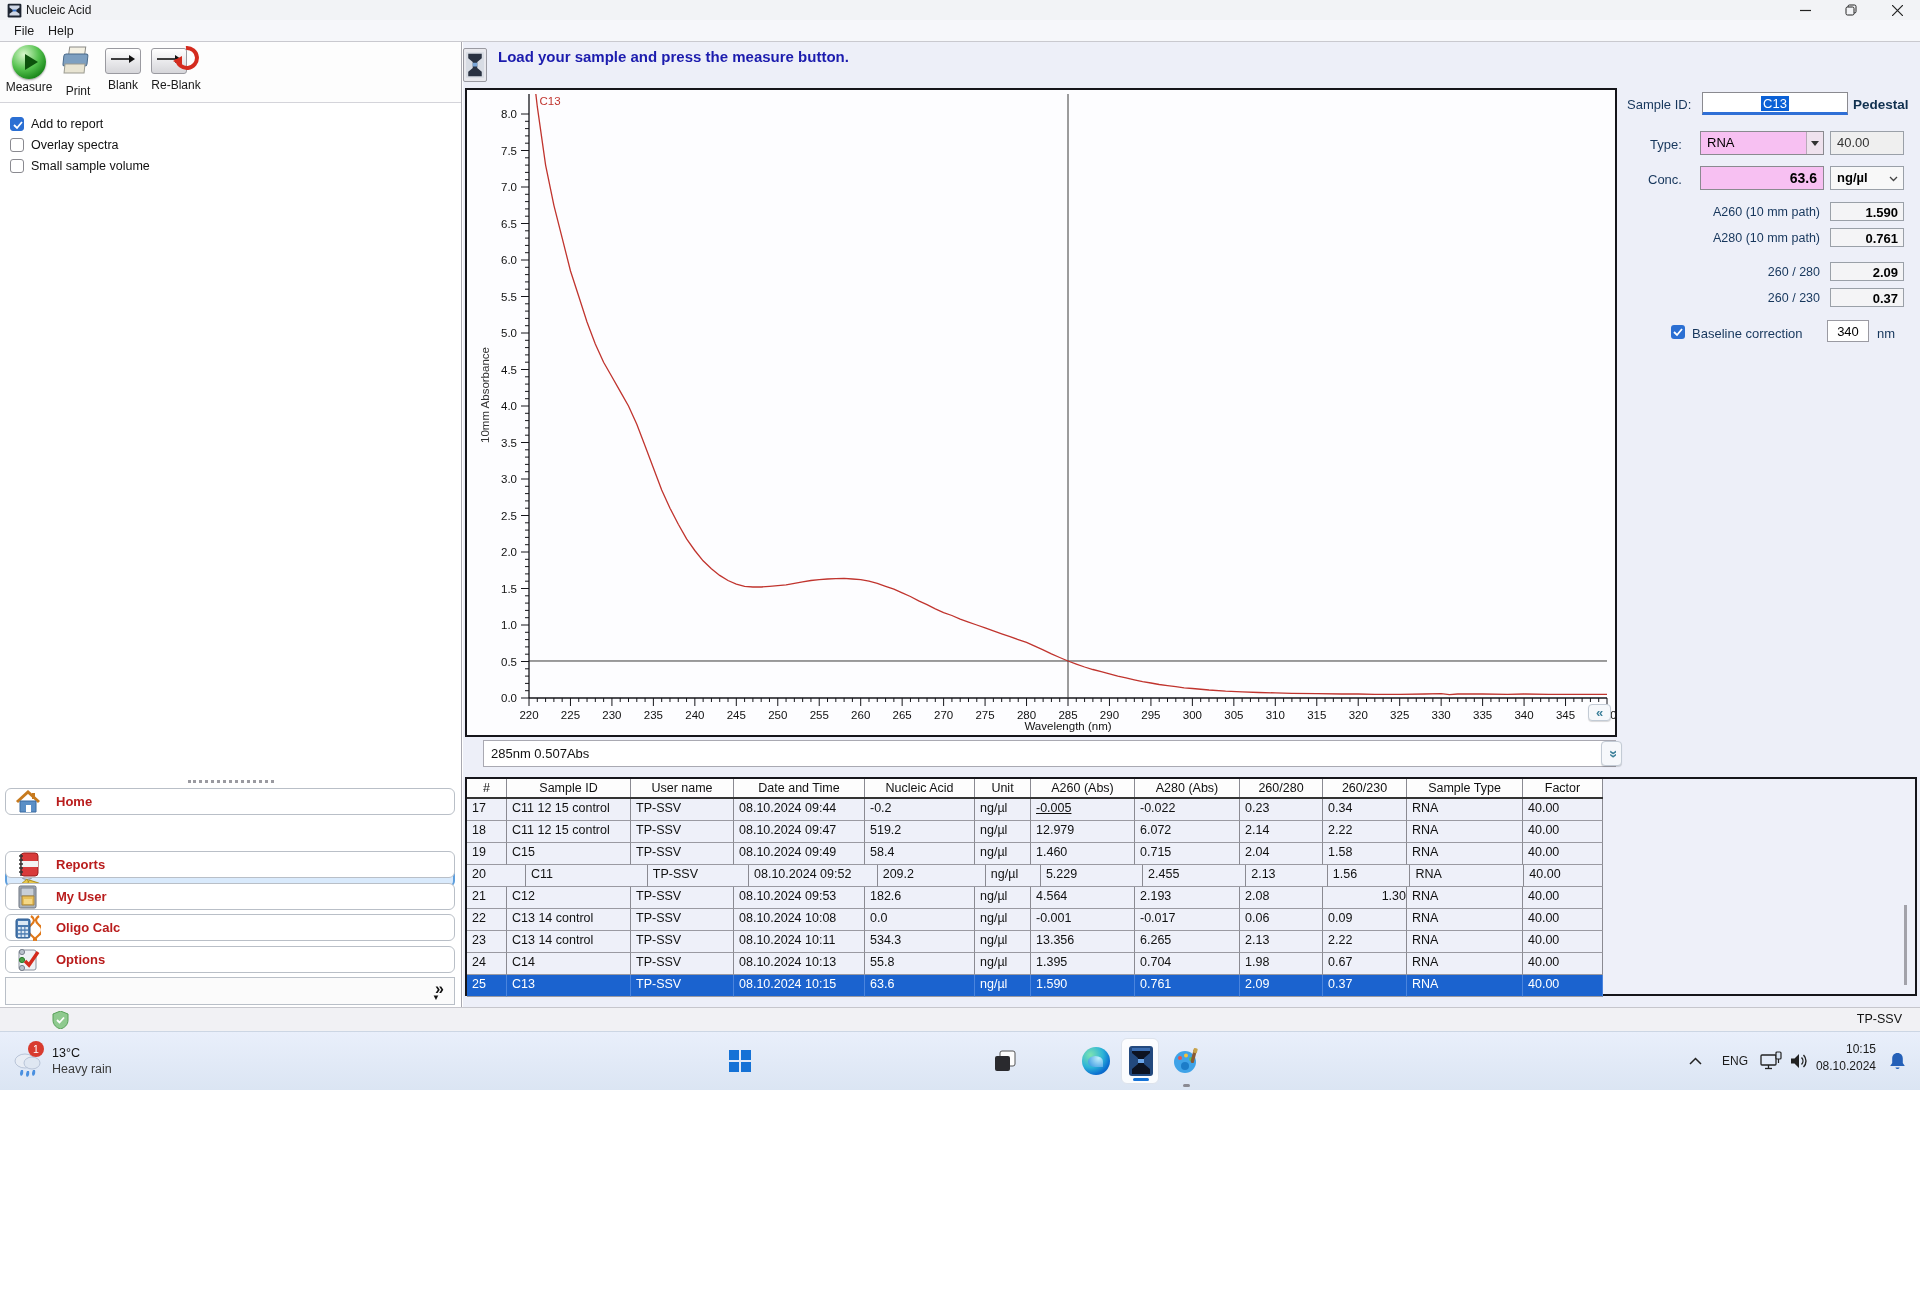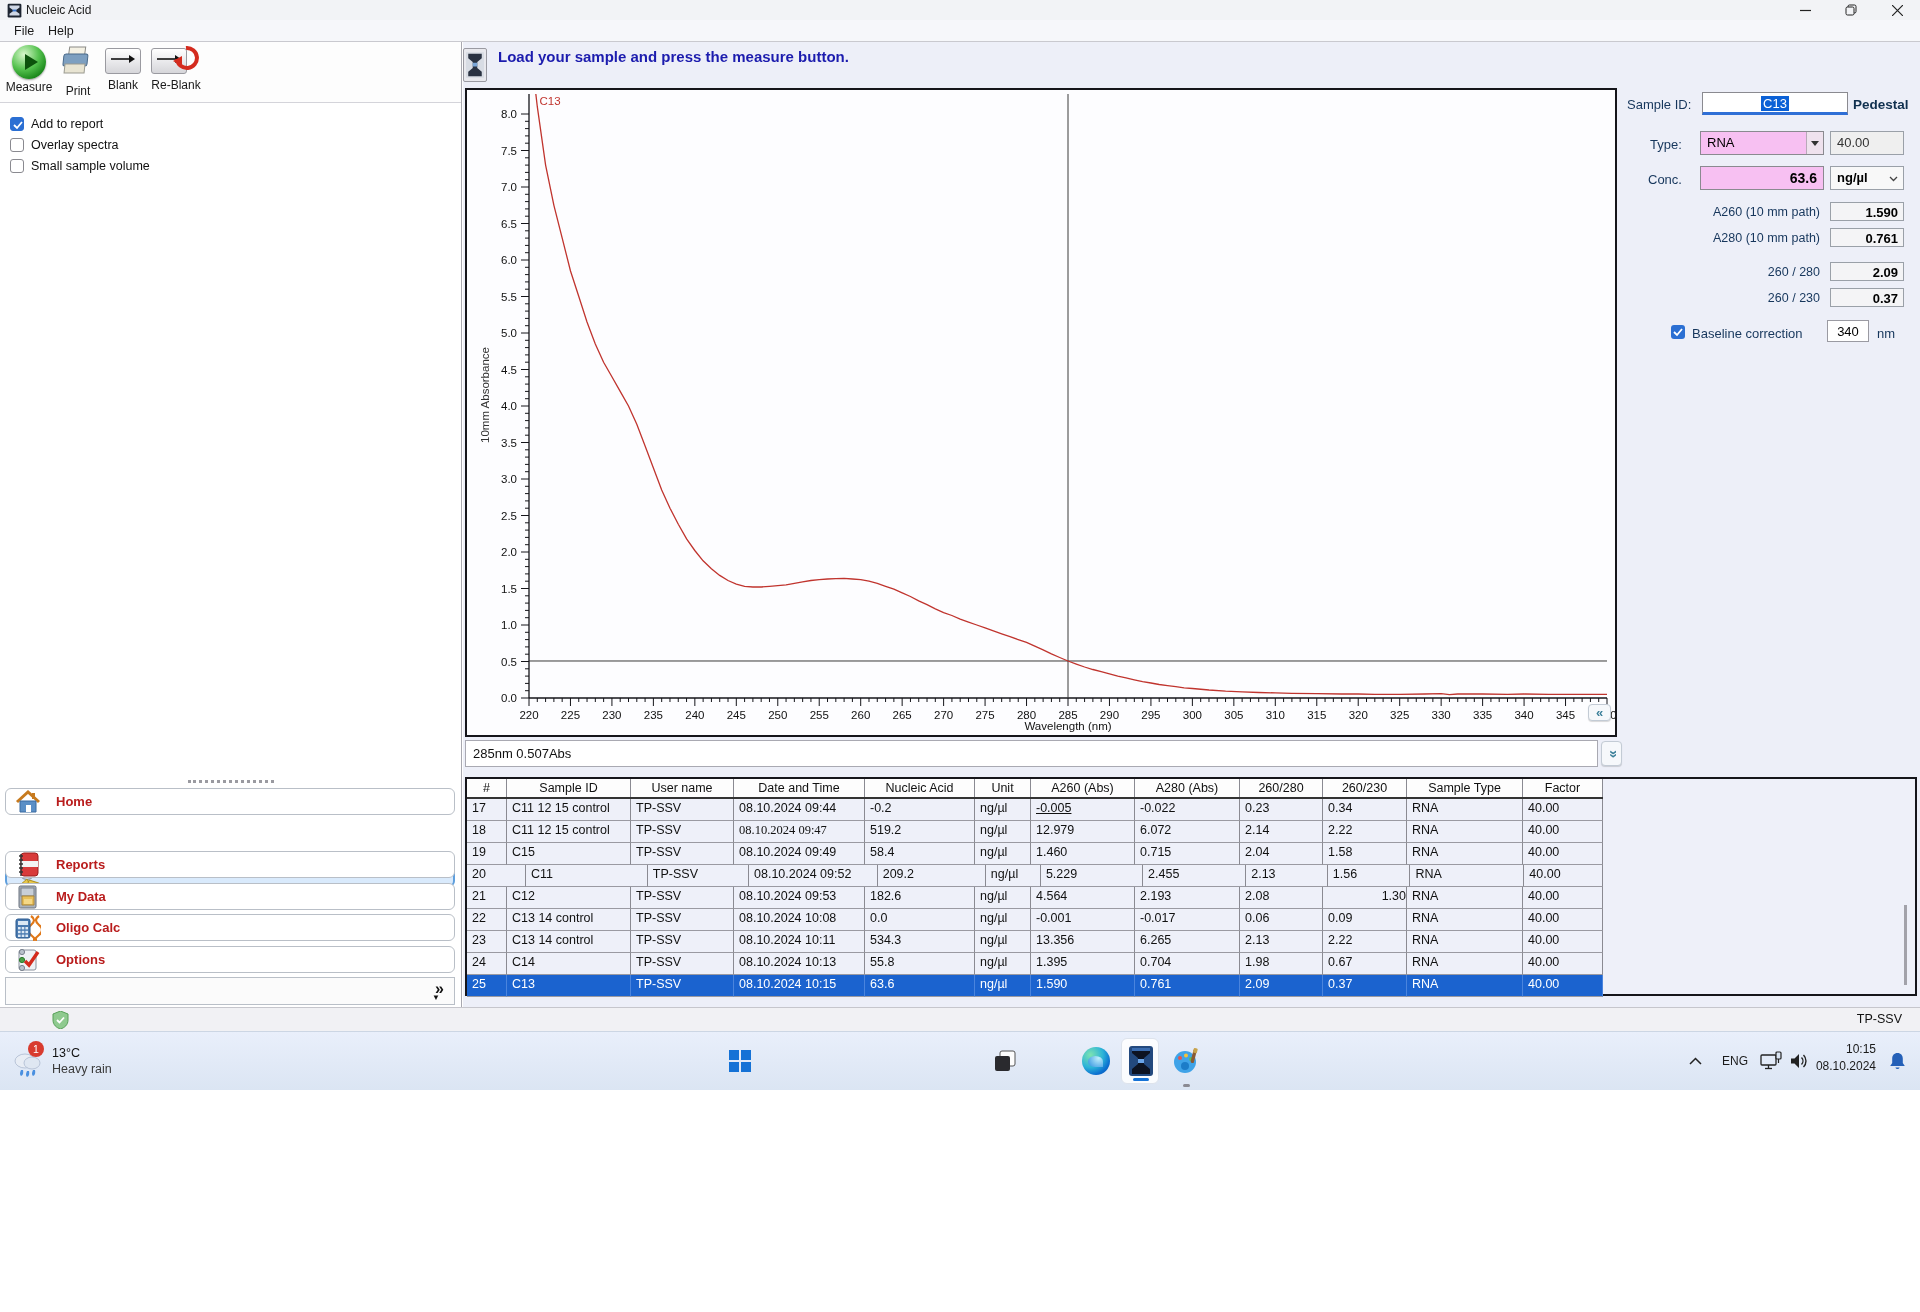--- a/index.html
+++ b/index.html
@@ -39,7 +39,7 @@
   .main-bg { left:463px; top:42px; width:1457px; height:965px; background:#edeff8; }
   .msgtext { font-size:15px; font-weight:bold; color:#1c1cae; }
   .chartbox { left:465px; top:88px; width:1152px; height:649px; background:#fdfdff; border:2px solid #15151a; }
-  .readout { left:465px; top:740px; width:1133px; height:27px; background:#fff; border:1px solid #a9a9b2; font-size:13px; color:#111; display:flex; align-items:center; padding-left:7px; }
+  .readout { left:483px; top:740px; width:1133px; height:27px; background:#fff; border:1px solid #a9a9b2; font-size:13px; color:#111; display:flex; align-items:center; padding-left:7px; }
   .chevbtn { background:#f6f8fb; border:1px solid #c3cbd5; border-radius:4px; color:#3b7f99; font-weight:bold; display:flex; align-items:center; justify-content:center; box-shadow:0 1px 1px rgba(0,0,0,.15); }
 
   

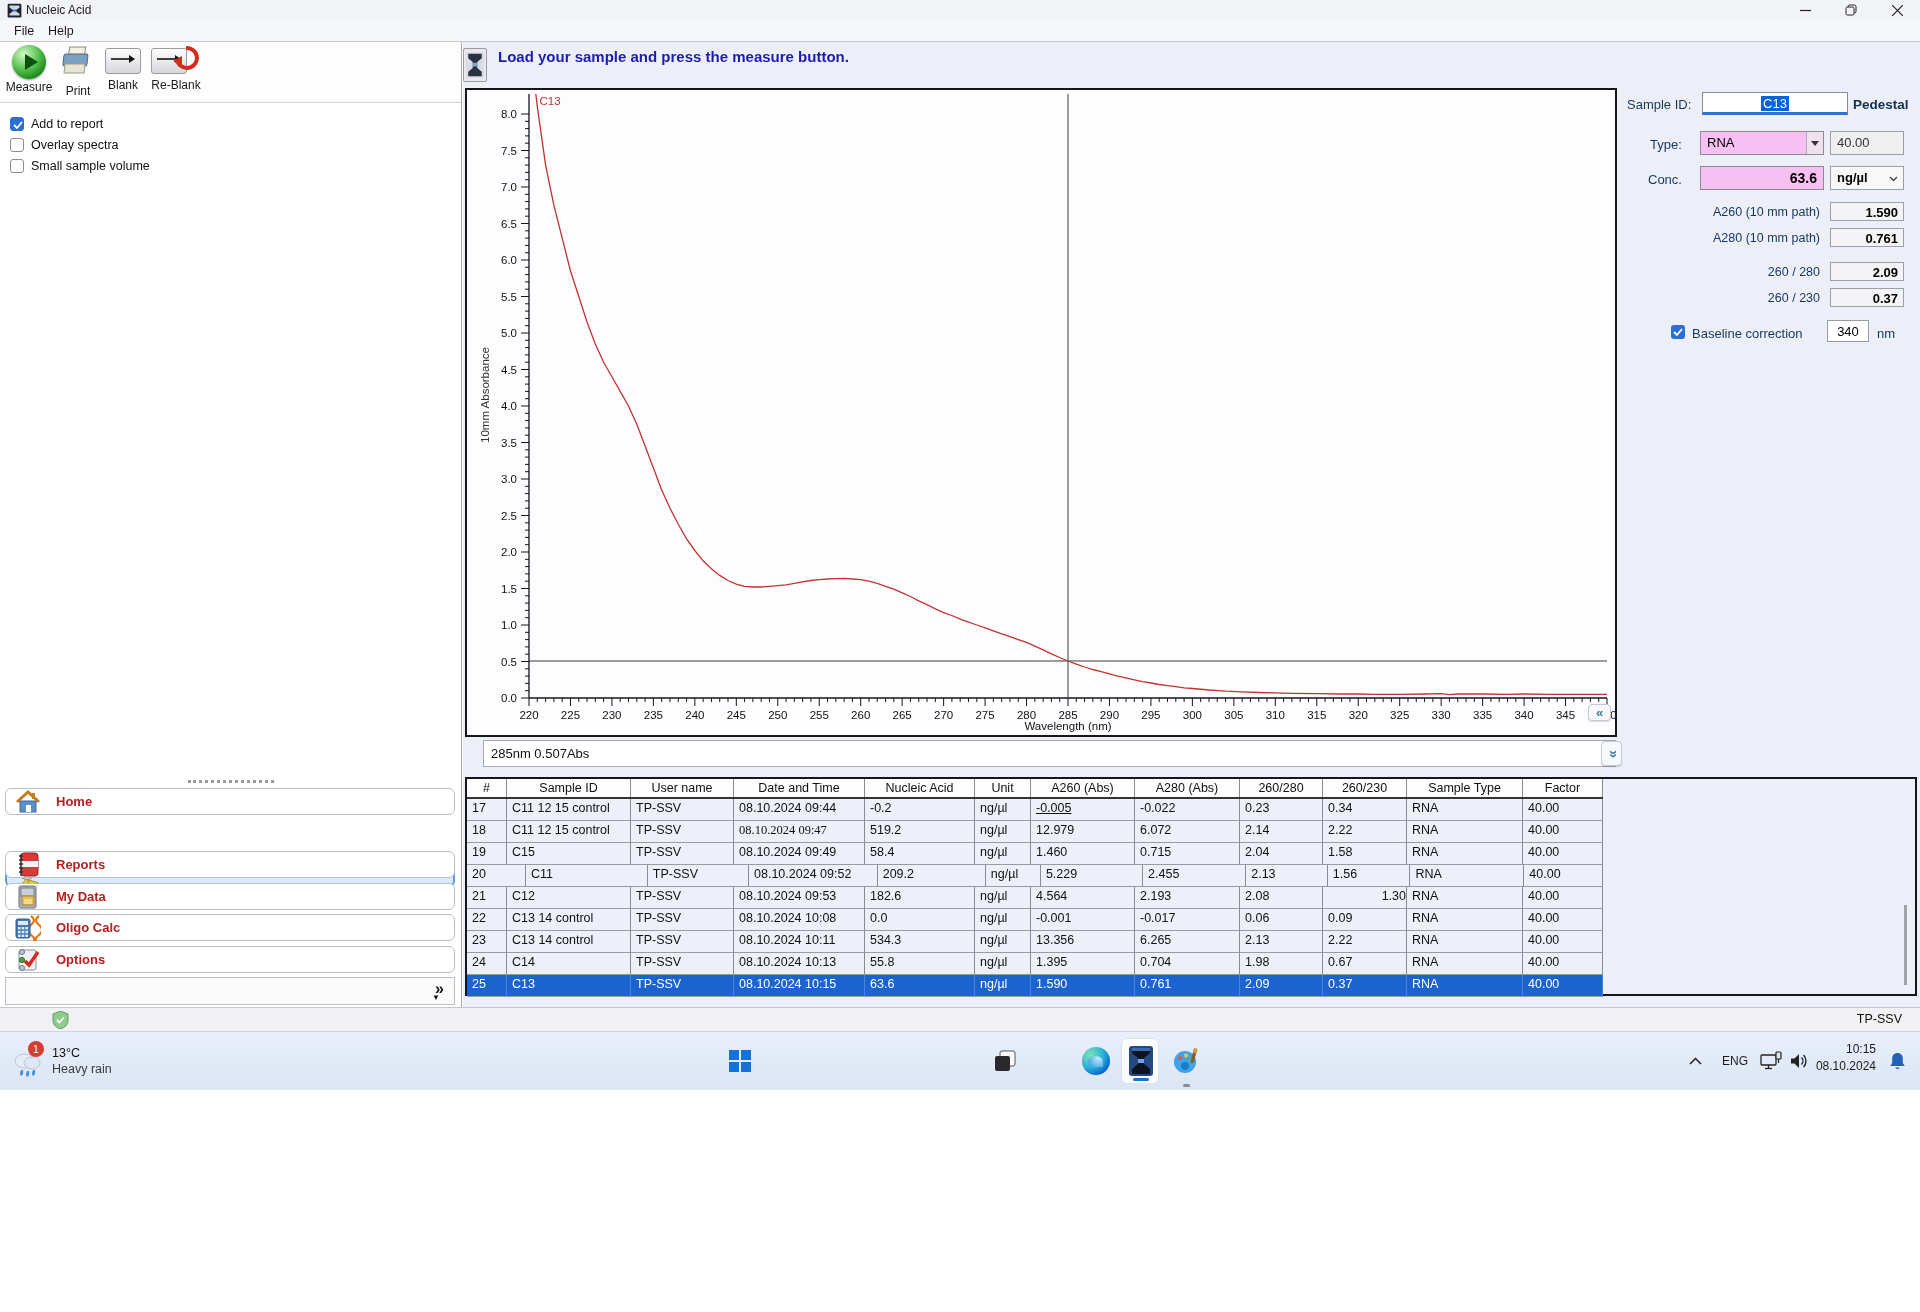--- a/index.html
+++ b/index.html
@@ -613,7 +613,7 @@
           <div class="tcell" style="width: 40px;">18</div>
           <div class="tcell" style="width: 124px;">C11 12 15 control</div>
           <div class="tcell" style="width: 103px;">TP-SSV</div>
-          <div class="tcell" style="width: 131px; font-family: Liberation Serif, serif;">08.10.2024 09:47</div>
+          <div class="tcell" style="width: 131px;">08.10.2024 09:47</div>
           <div class="tcell" style="width: 110px;">519.2</div>
           <div class="tcell" style="width: 56px;">ng/µl</div>
           <div class="tcell" style="width: 104px;">12.979</div>

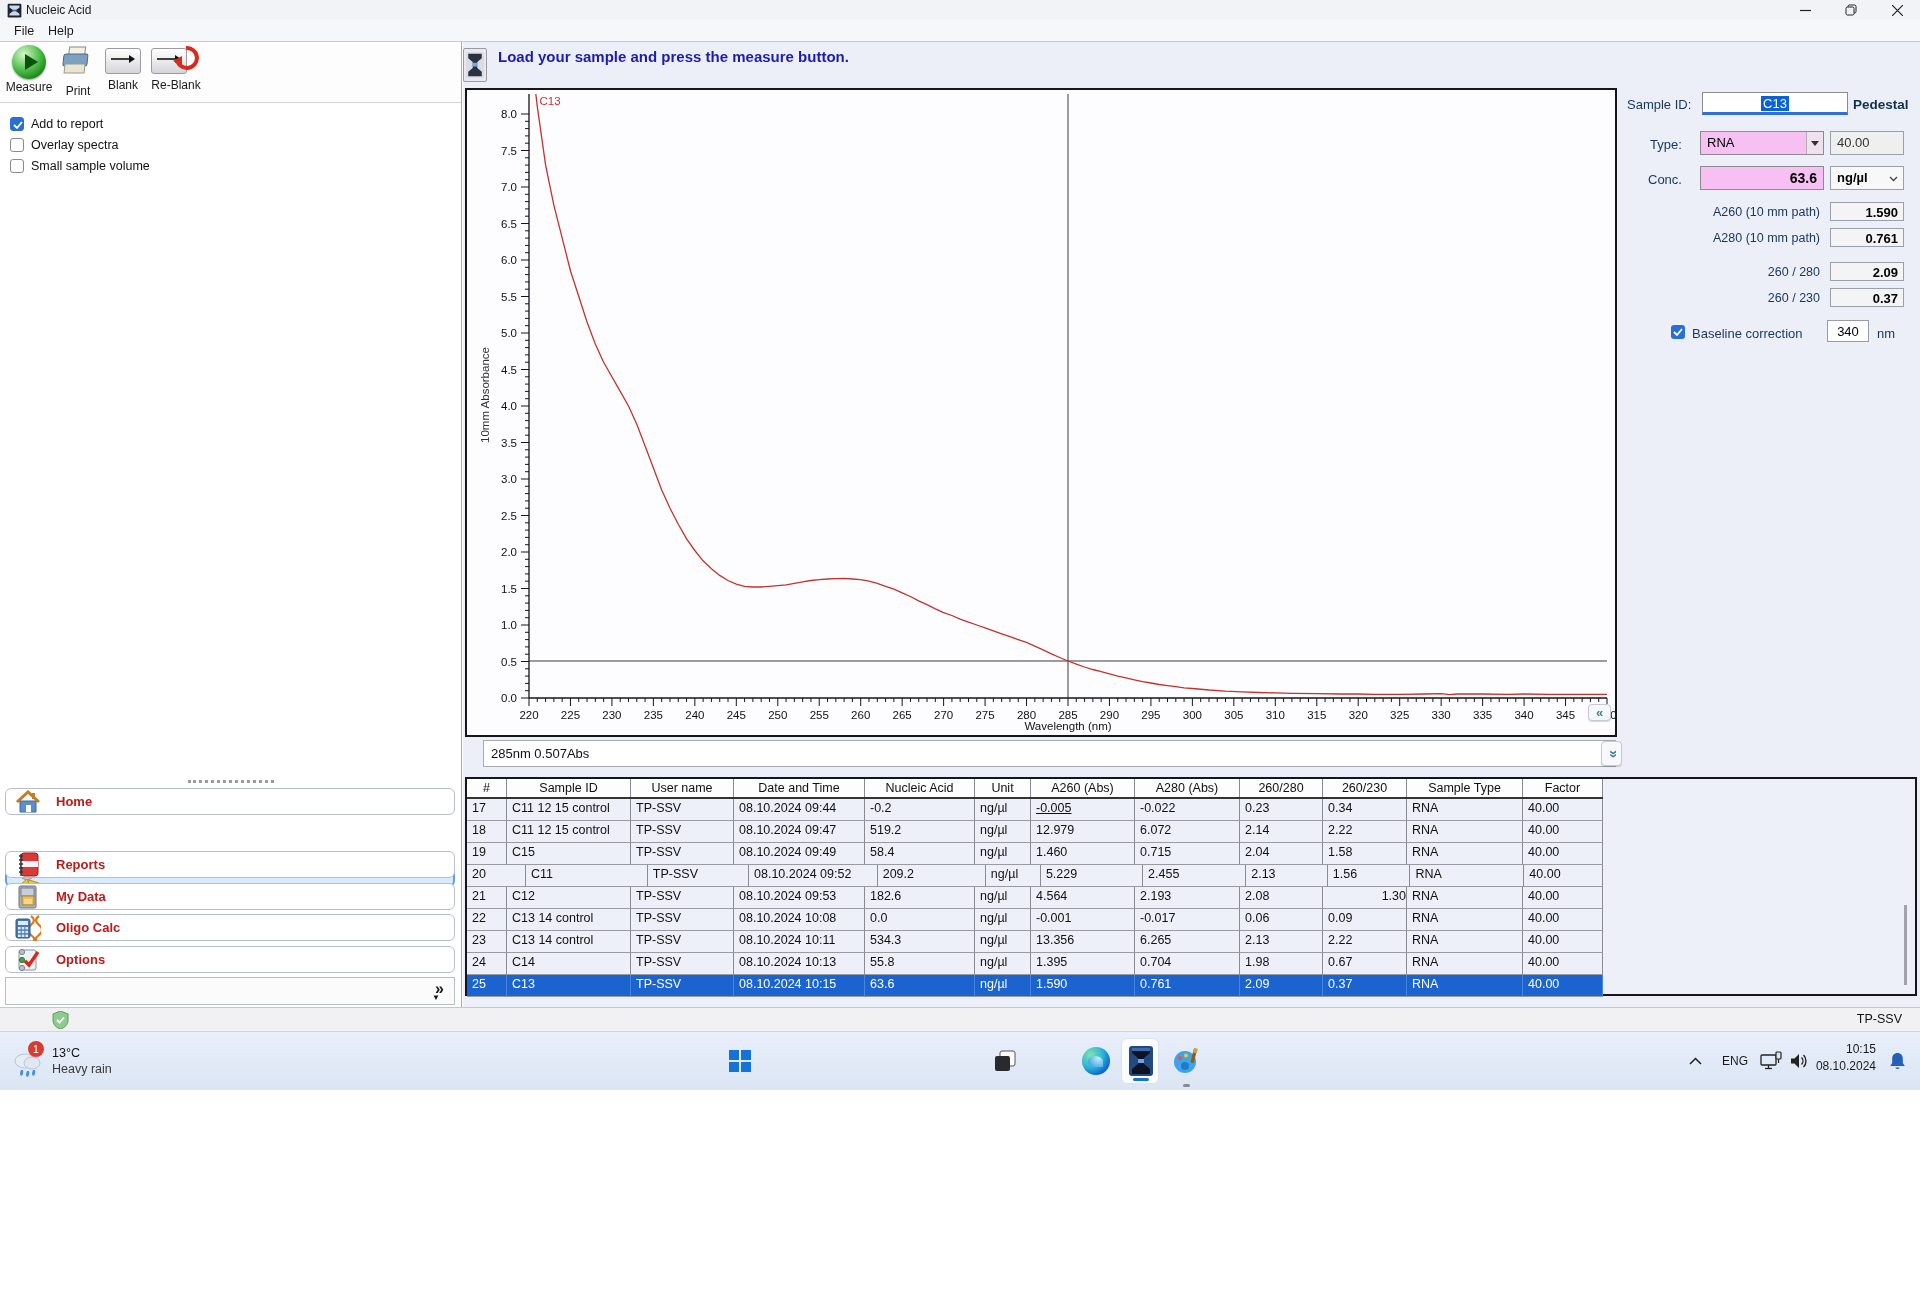--- a/index.html
+++ b/index.html
@@ -196,7 +196,7 @@
               <rect x="8" y="15" width="8" height="5" fill="#f4d887"></rect>
             </svg>
           </span>
-          <span class="nlbl">My Data</span>
+          <span class="nlbl">My User</span>
         </div>
         <div class="navitem" style="top: 872px;">
           <span class="nic">

